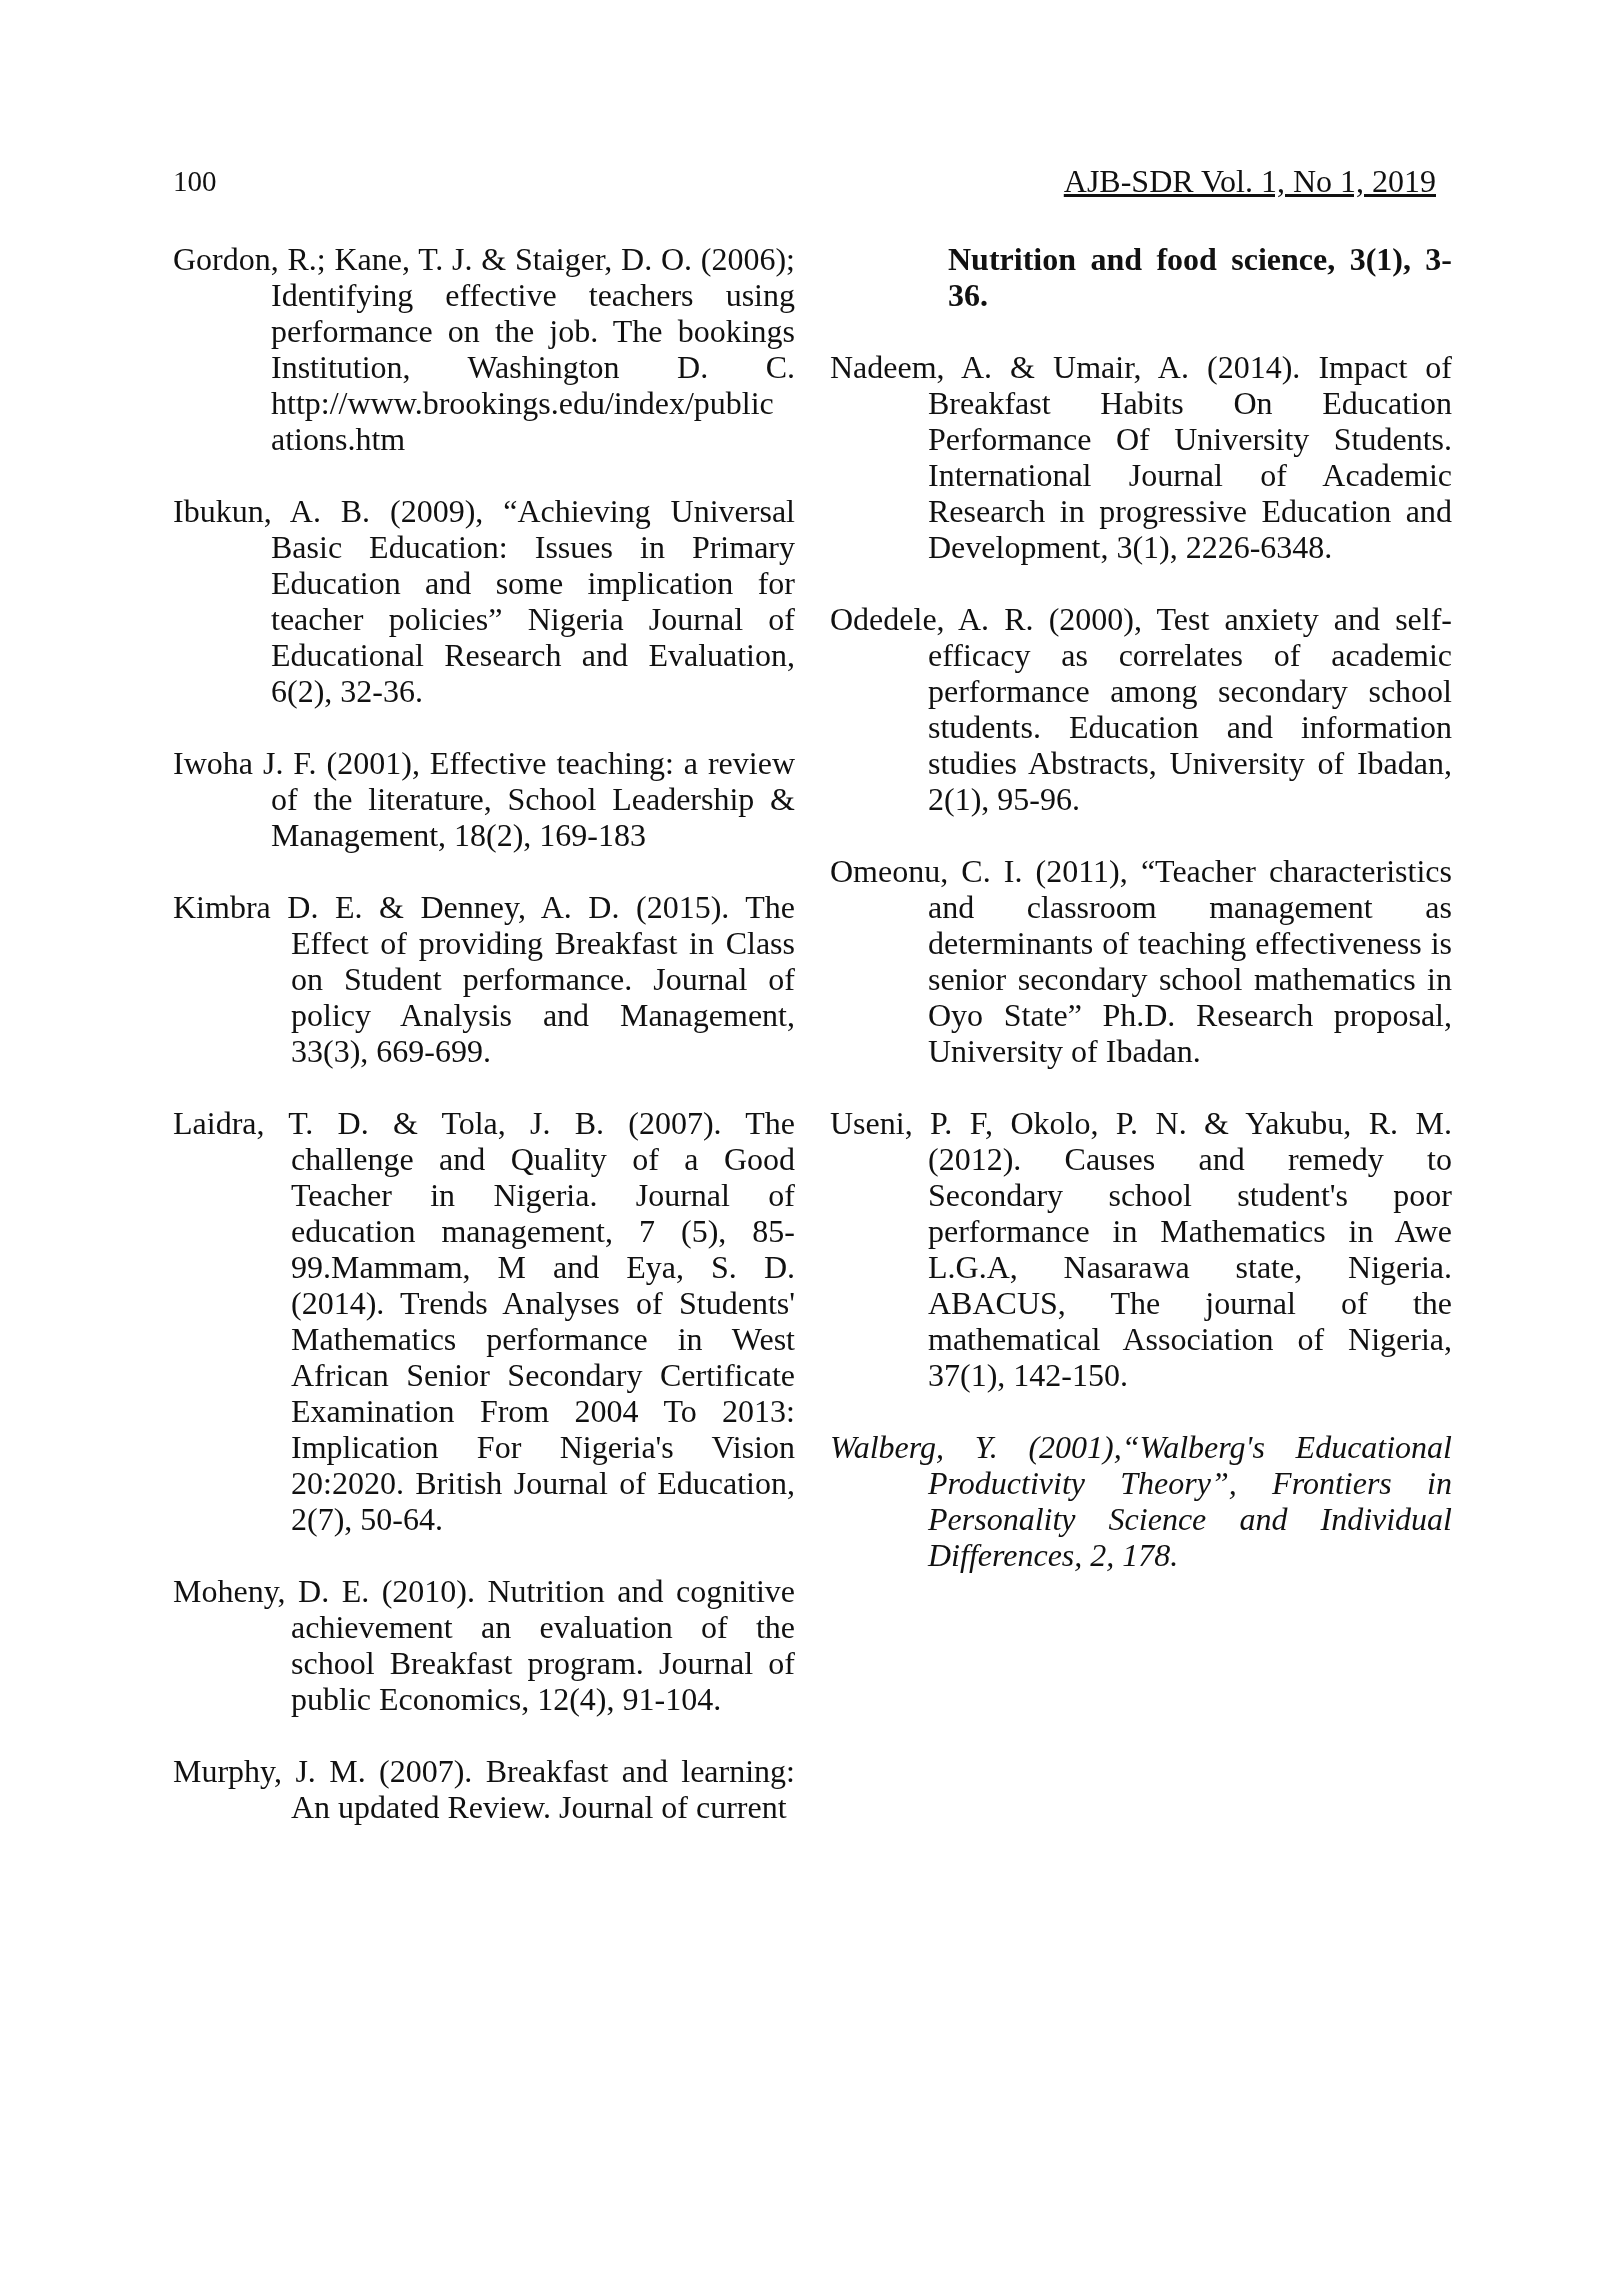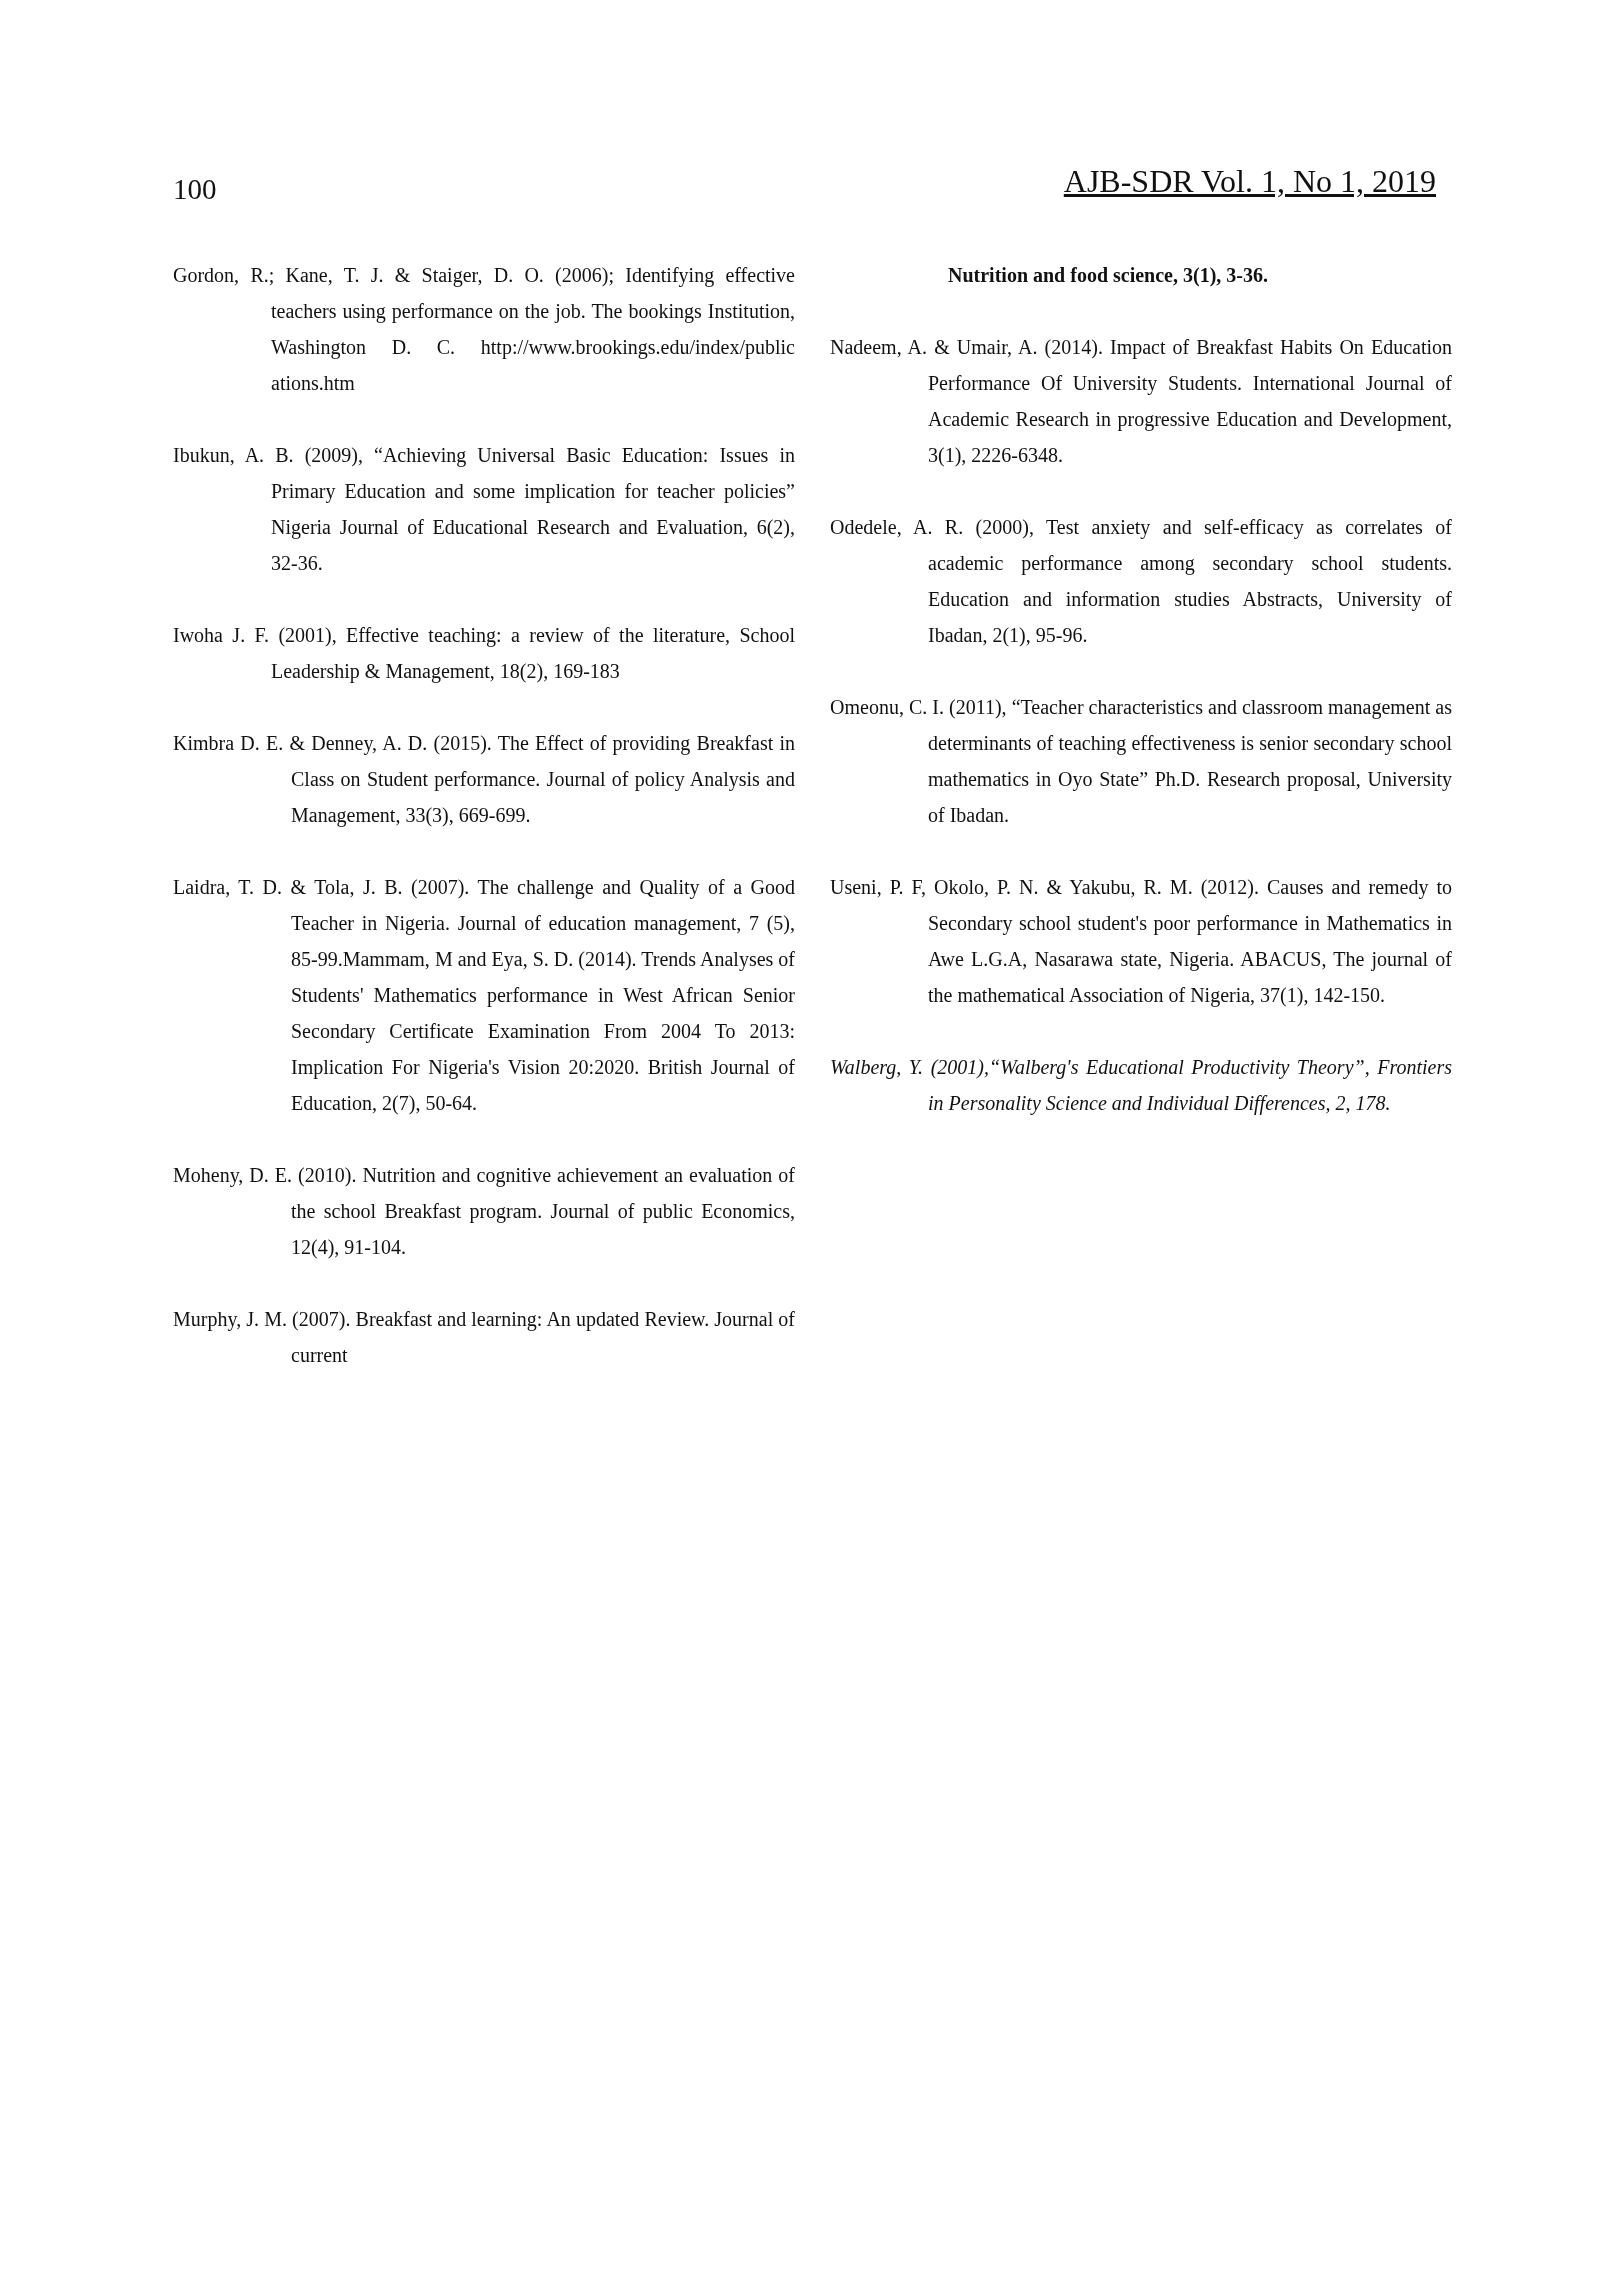--- a/index.html
+++ b/index.html
@@ -27,7 +27,7 @@
     .page-number {
       position: absolute;
       left: 0;
-      top: 8px;
+      top: 0;
     }
     .journal-info {
       position: absolute;

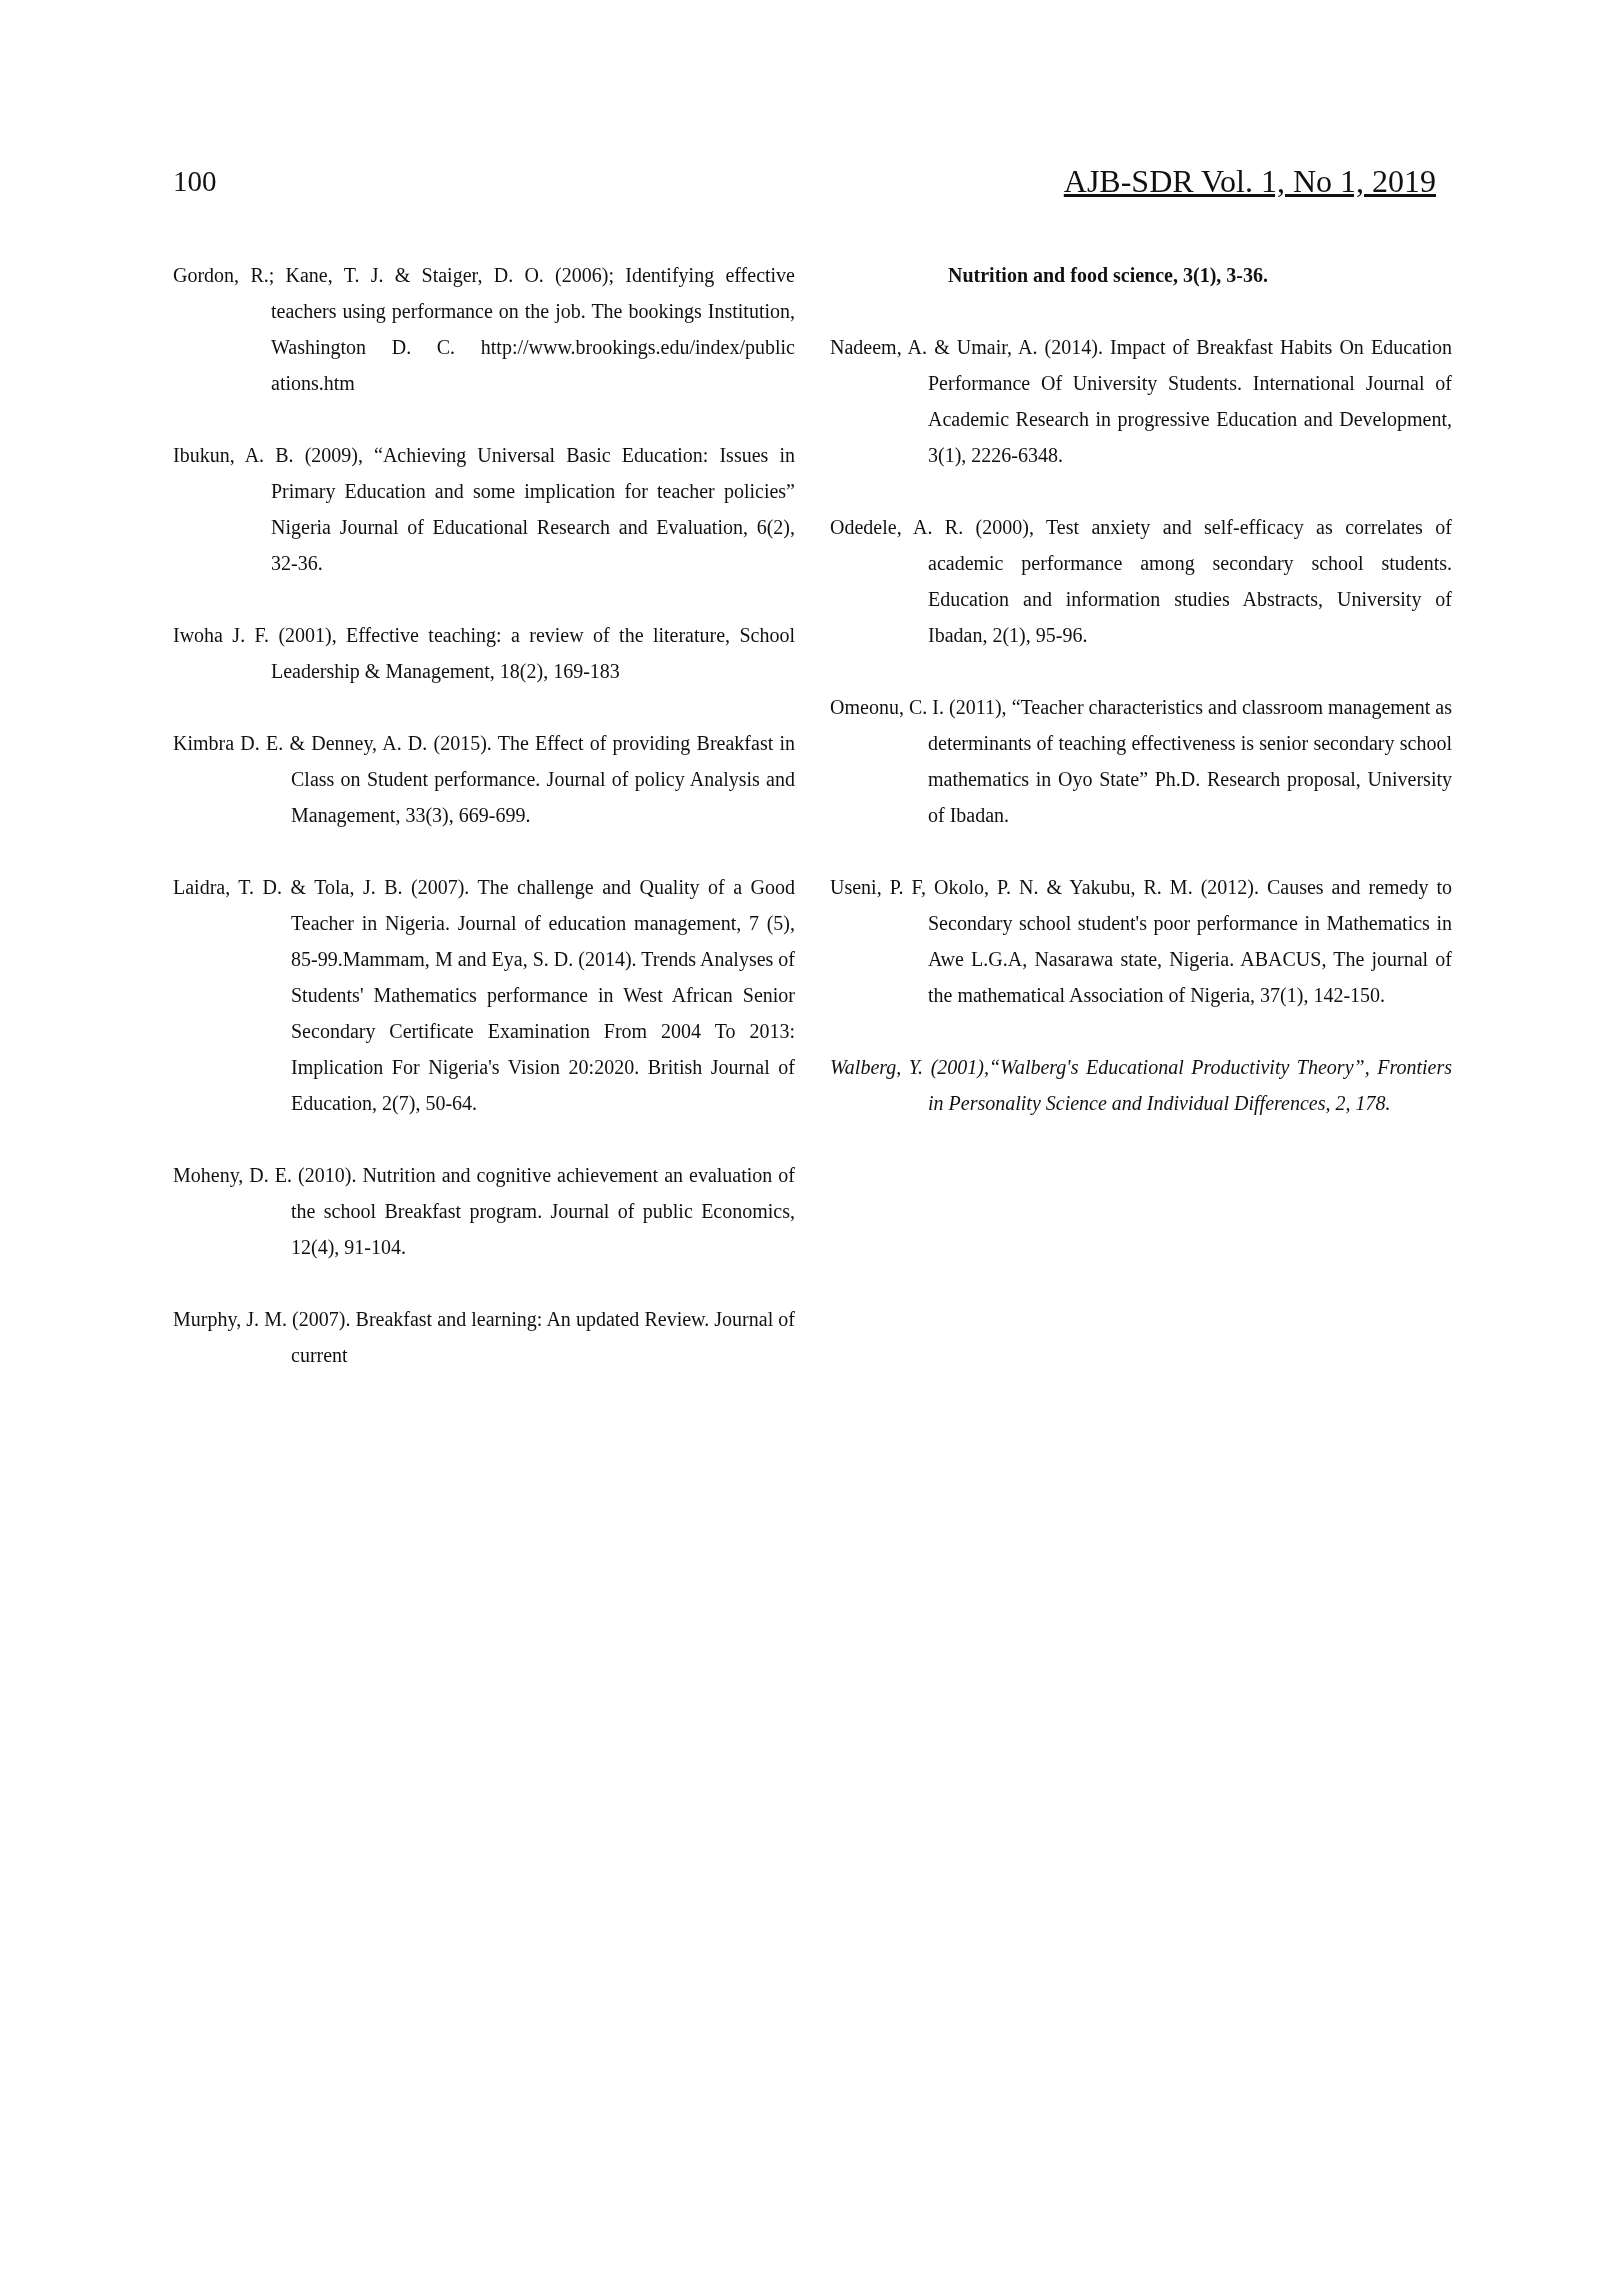--- a/index.html
+++ b/index.html
@@ -44,13 +44,13 @@
     .col-left { left: 173px; }
     .col-right { left: 830px; }
     .ref {
-      font-size: 20px;
+      font-size: 32px;
       line-height: 36px;
       text-align: justify;
       text-align-last: left;
       padding-left: 98px;
       text-indent: -98px;
-      margin: 16px 0 36px 0;
+      margin: 0 0 36px 0;
       hyphens: none;
     }
     .ref.narrow-indent {

